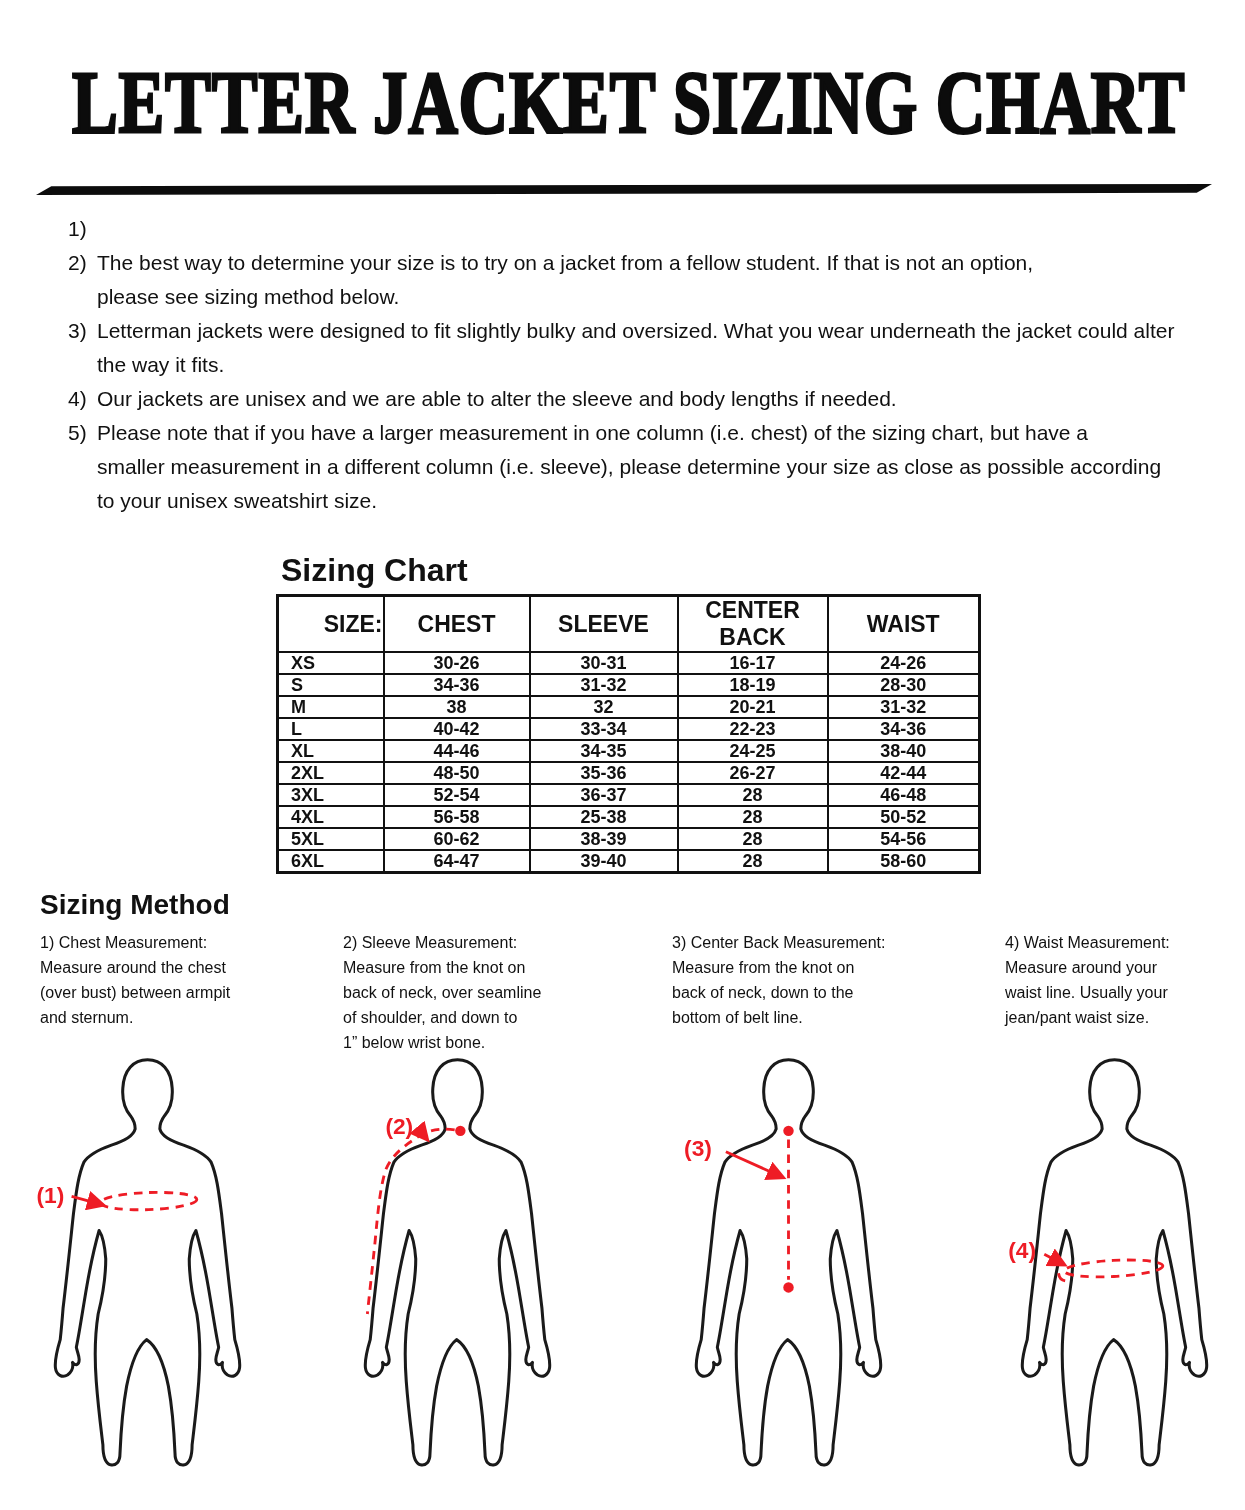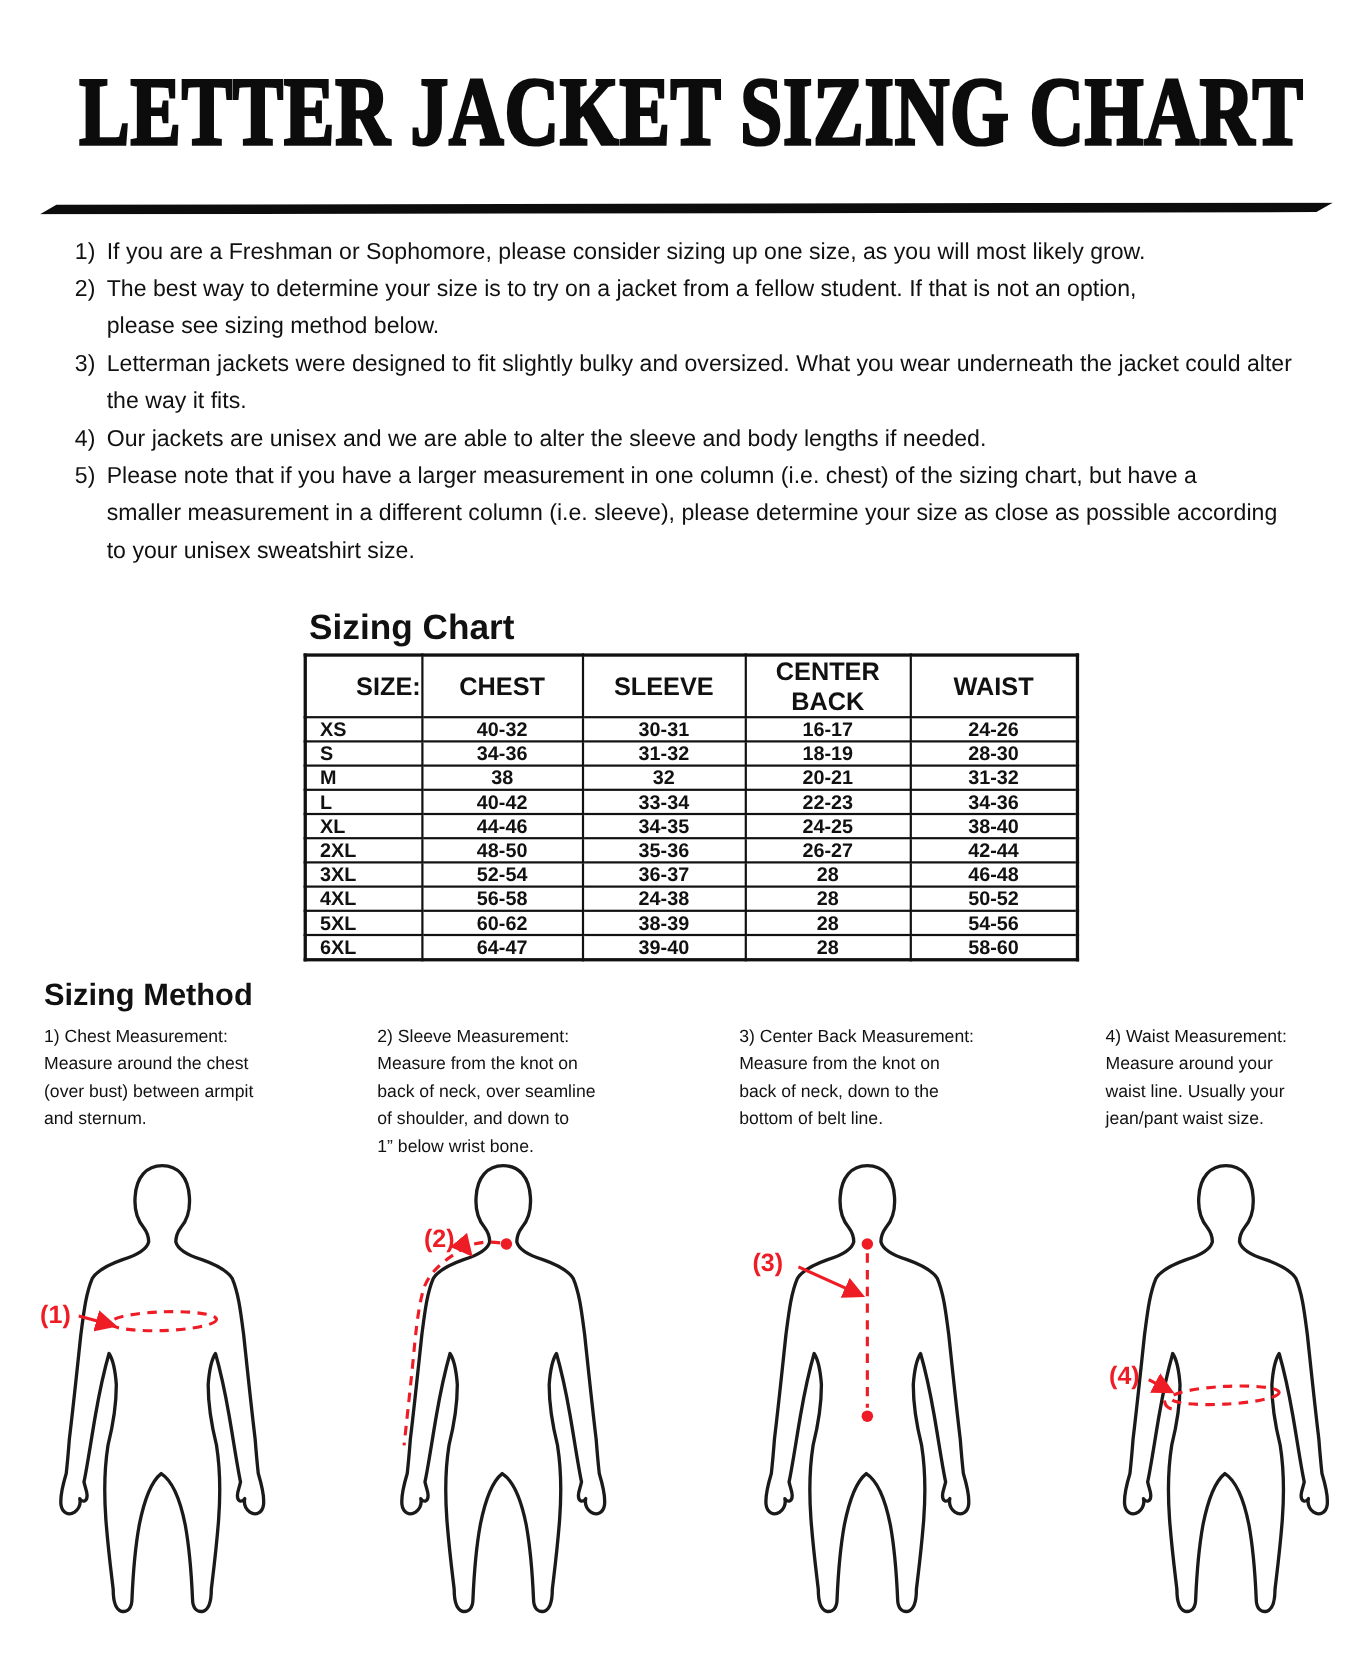--- a/index.html
+++ b/index.html
@@ -85,7 +85,6 @@
   <div class="notes">
     <div class="note">
       <span class="note-num">1)</span>
-      <span class="note-text">If you are a Freshman or Sophomore, please consider sizing up one size, as you will most likely grow.</span>
     </div>
     <div class="note">
       <span class="note-num">2)</span>

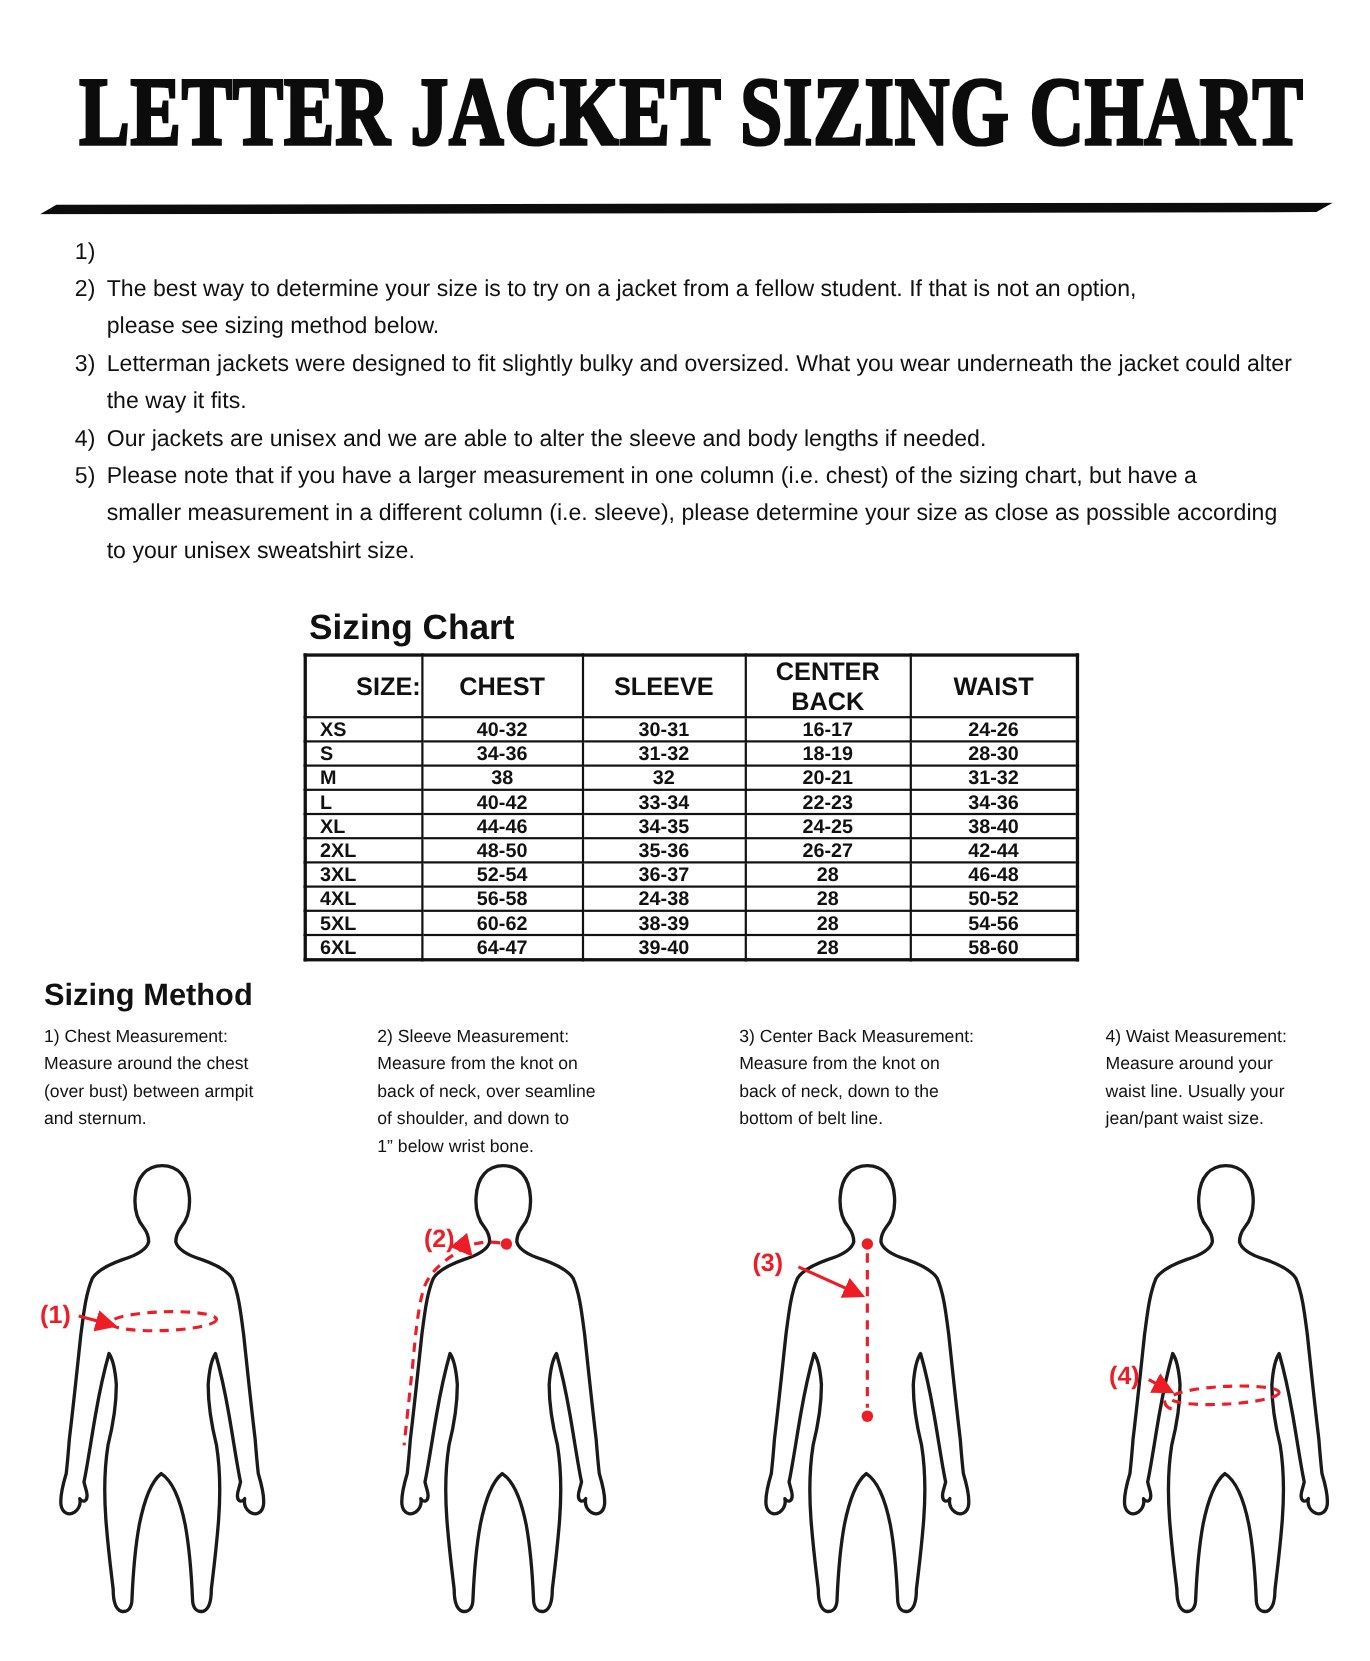--- a/index.html
+++ b/index.html
@@ -129,7 +129,7 @@
     <tbody>
       <tr>
         <td class="size-col">XS</td>
-        <td>40-32</td>
+        <td>30-26</td>
         <td>30-31</td>
         <td>16-17</td>
         <td>24-26</td>

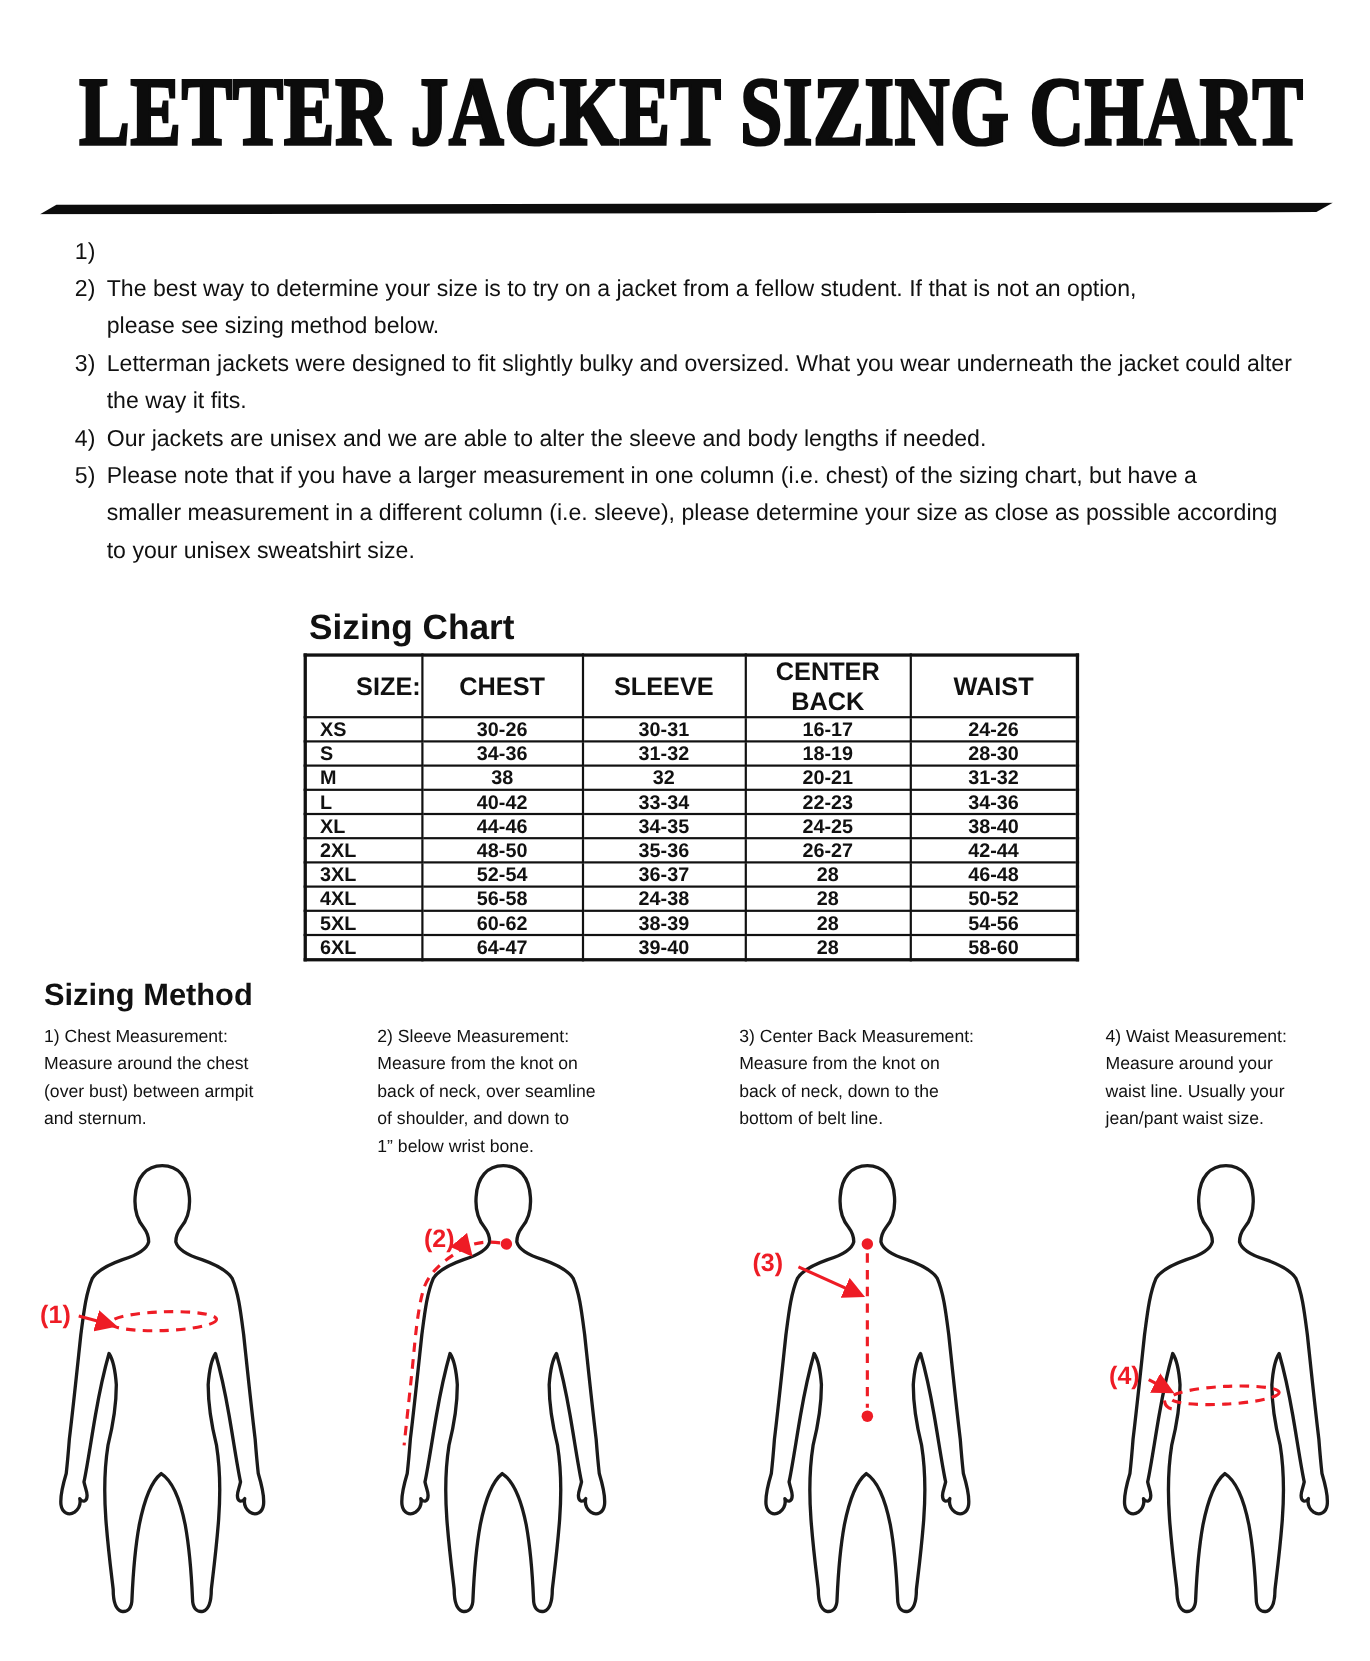--- a/index.html
+++ b/index.html
@@ -179,7 +179,7 @@
       <tr>
         <td class="size-col">4XL</td>
         <td>56-58</td>
-        <td>24-38</td>
+        <td>25-38</td>
         <td>28</td>
         <td>50-52</td>
       </tr>

